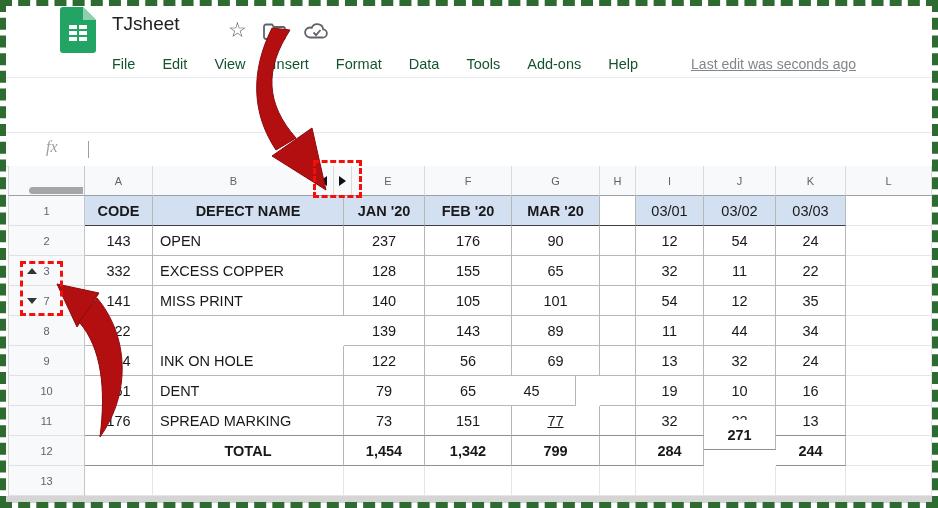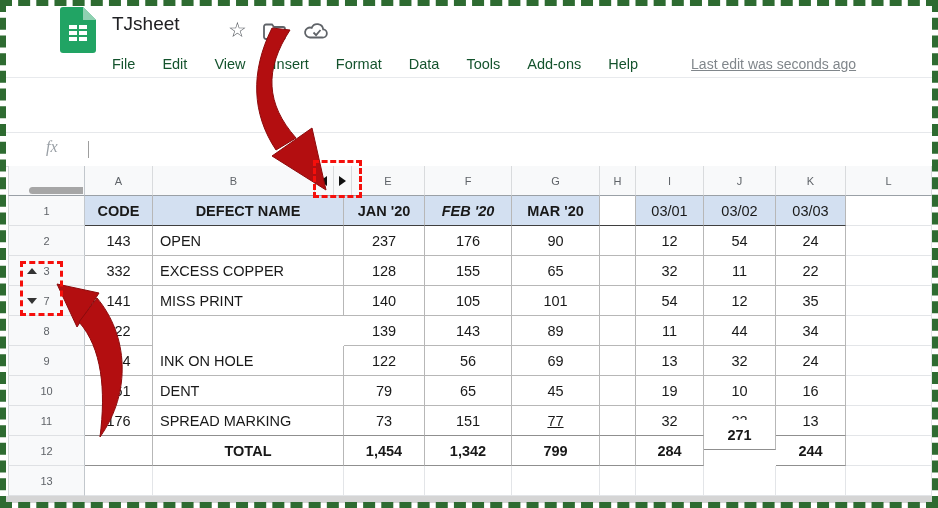--- a/index.html
+++ b/index.html
@@ -213,7 +213,7 @@
       <div class="cell tcell hdr hdrb r1cell" style="left: 85px; top: 196px; width: 68px; height: 30px;">CODE</div>
       <div class="cell tcell hdr hdrb r1cell" style="left: 153px; top: 196px; width: 191px; height: 30px;">DEFECT NAME</div>
       <div class="cell tcell hdr hdrb r1cell" style="left: 344px; top: 196px; width: 81px; height: 30px;">JAN '20</div>
-      <div class="cell tcell hdr hdrb r1cell" style="left: 425px; top: 196px; width: 87px; height: 30px; font-style: italic;">FEB '20</div>
+      <div class="cell tcell hdr hdrb r1cell" style="left: 425px; top: 196px; width: 87px; height: 30px;">FEB '20</div>
       <div class="cell tcell hdr hdrb r1cell" style="left: 512px; top: 196px; width: 88px; height: 30px;">MAR '20</div>
       <div class="cell tcell r1cell" style="left: 600px; top: 196px; width: 36px; height: 30px;"></div>
       <div class="cell tcell hdr r1cell" style="left: 636px; top: 196px; width: 68px; height: 30px;">03/01</div>

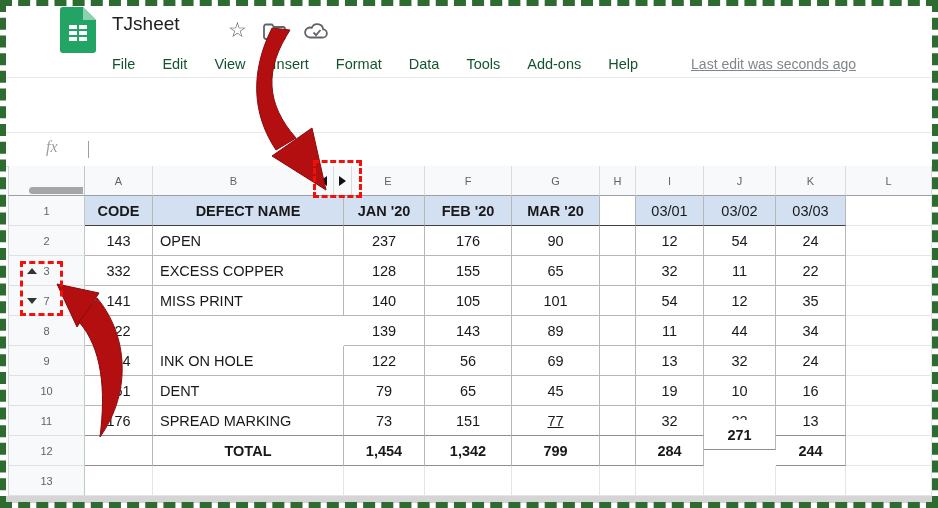--- a/index.html
+++ b/index.html
@@ -297,7 +297,7 @@
       <div class="cell tcell left" style="left: 153px; top: 376px; width: 191px; height: 30px;">DENT</div>
       <div class="cell tcell" style="left: 344px; top: 376px; width: 81px; height: 30px;">79</div>
       <div class="cell tcell" style="left: 425px; top: 376px; width: 87px; height: 30px;">65</div>
-      <div class="cell tcell" style="left: 512px; top: 376px; width: 88px; height: 30px;">45</div>
+      <div class="cell tcell" style="left: 488px; top: 376px; width: 88px; height: 30px;">45</div>
       <div class="cell tcell" style="left: 600px; top: 376px; width: 36px; height: 30px;"></div>
       <div class="cell tcell" style="left: 636px; top: 376px; width: 68px; height: 30px;">19</div>
       <div class="cell tcell" style="left: 704px; top: 376px; width: 72px; height: 30px;">10</div>

